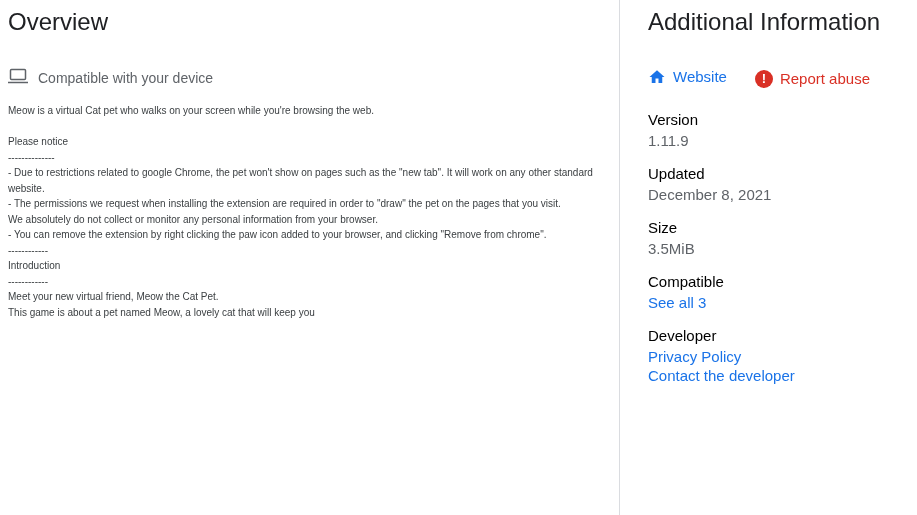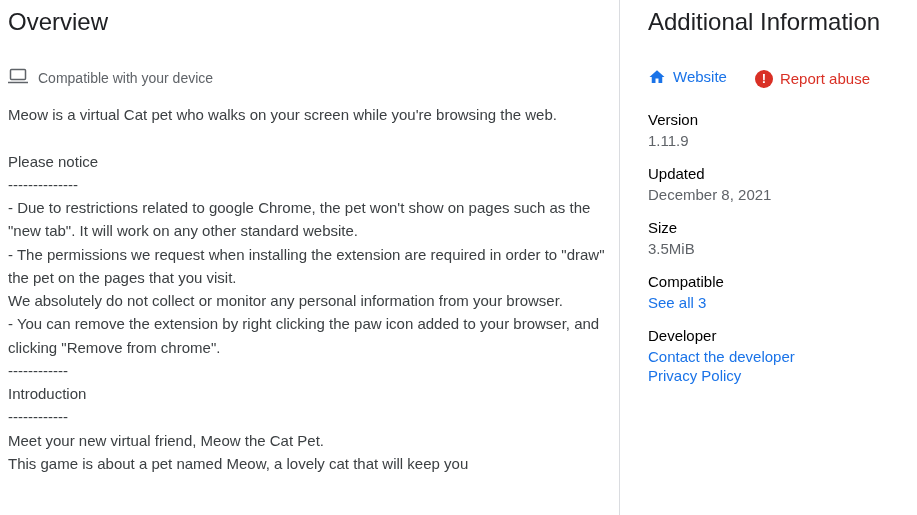--- a/index.html
+++ b/index.html
@@ -37,7 +37,7 @@
   }
   .compat-row svg { flex-shrink: 0; }
   .desc {
-    font-size: 15px;
+    font-size: 10px;
     line-height: 1.55;
     color: #3c4043;
     white-space: pre-line;

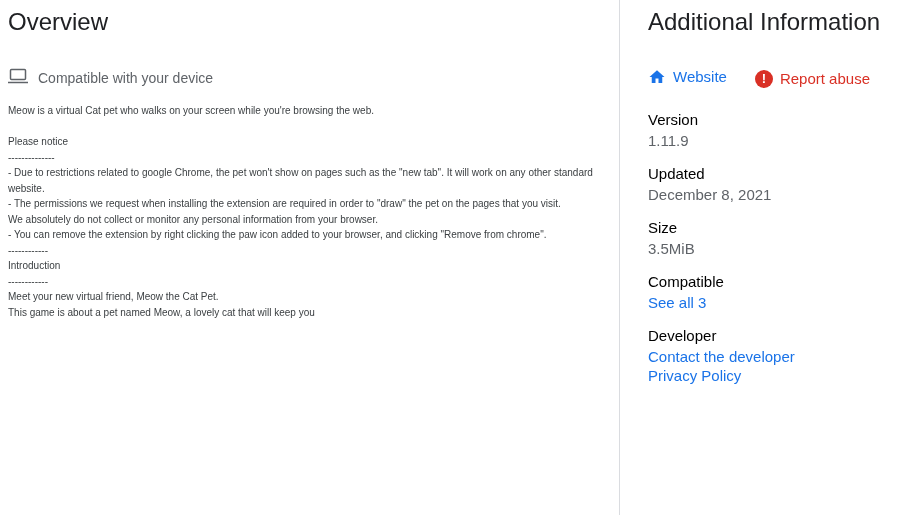--- a/index.html
+++ b/index.html
@@ -168,8 +168,8 @@
 
   <div class="info-block">
     <div class="info-label">Developer</div>
+    <span class="info-link">Privacy Policy</span>
     <span class="info-link">Contact the developer</span>
-    <span class="info-link">Privacy Policy</span>
   </div>
 </div>
 

